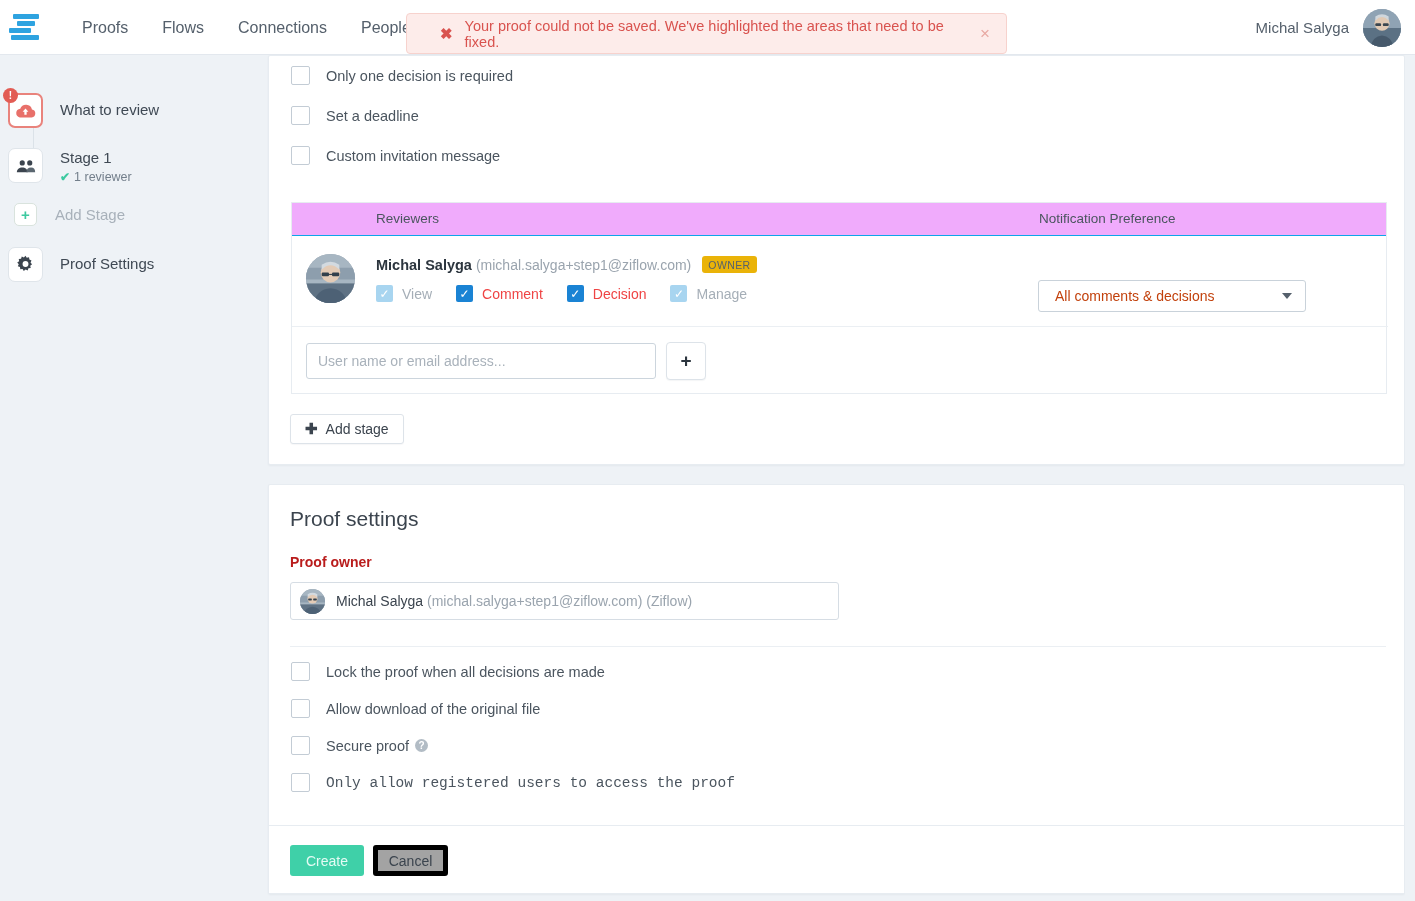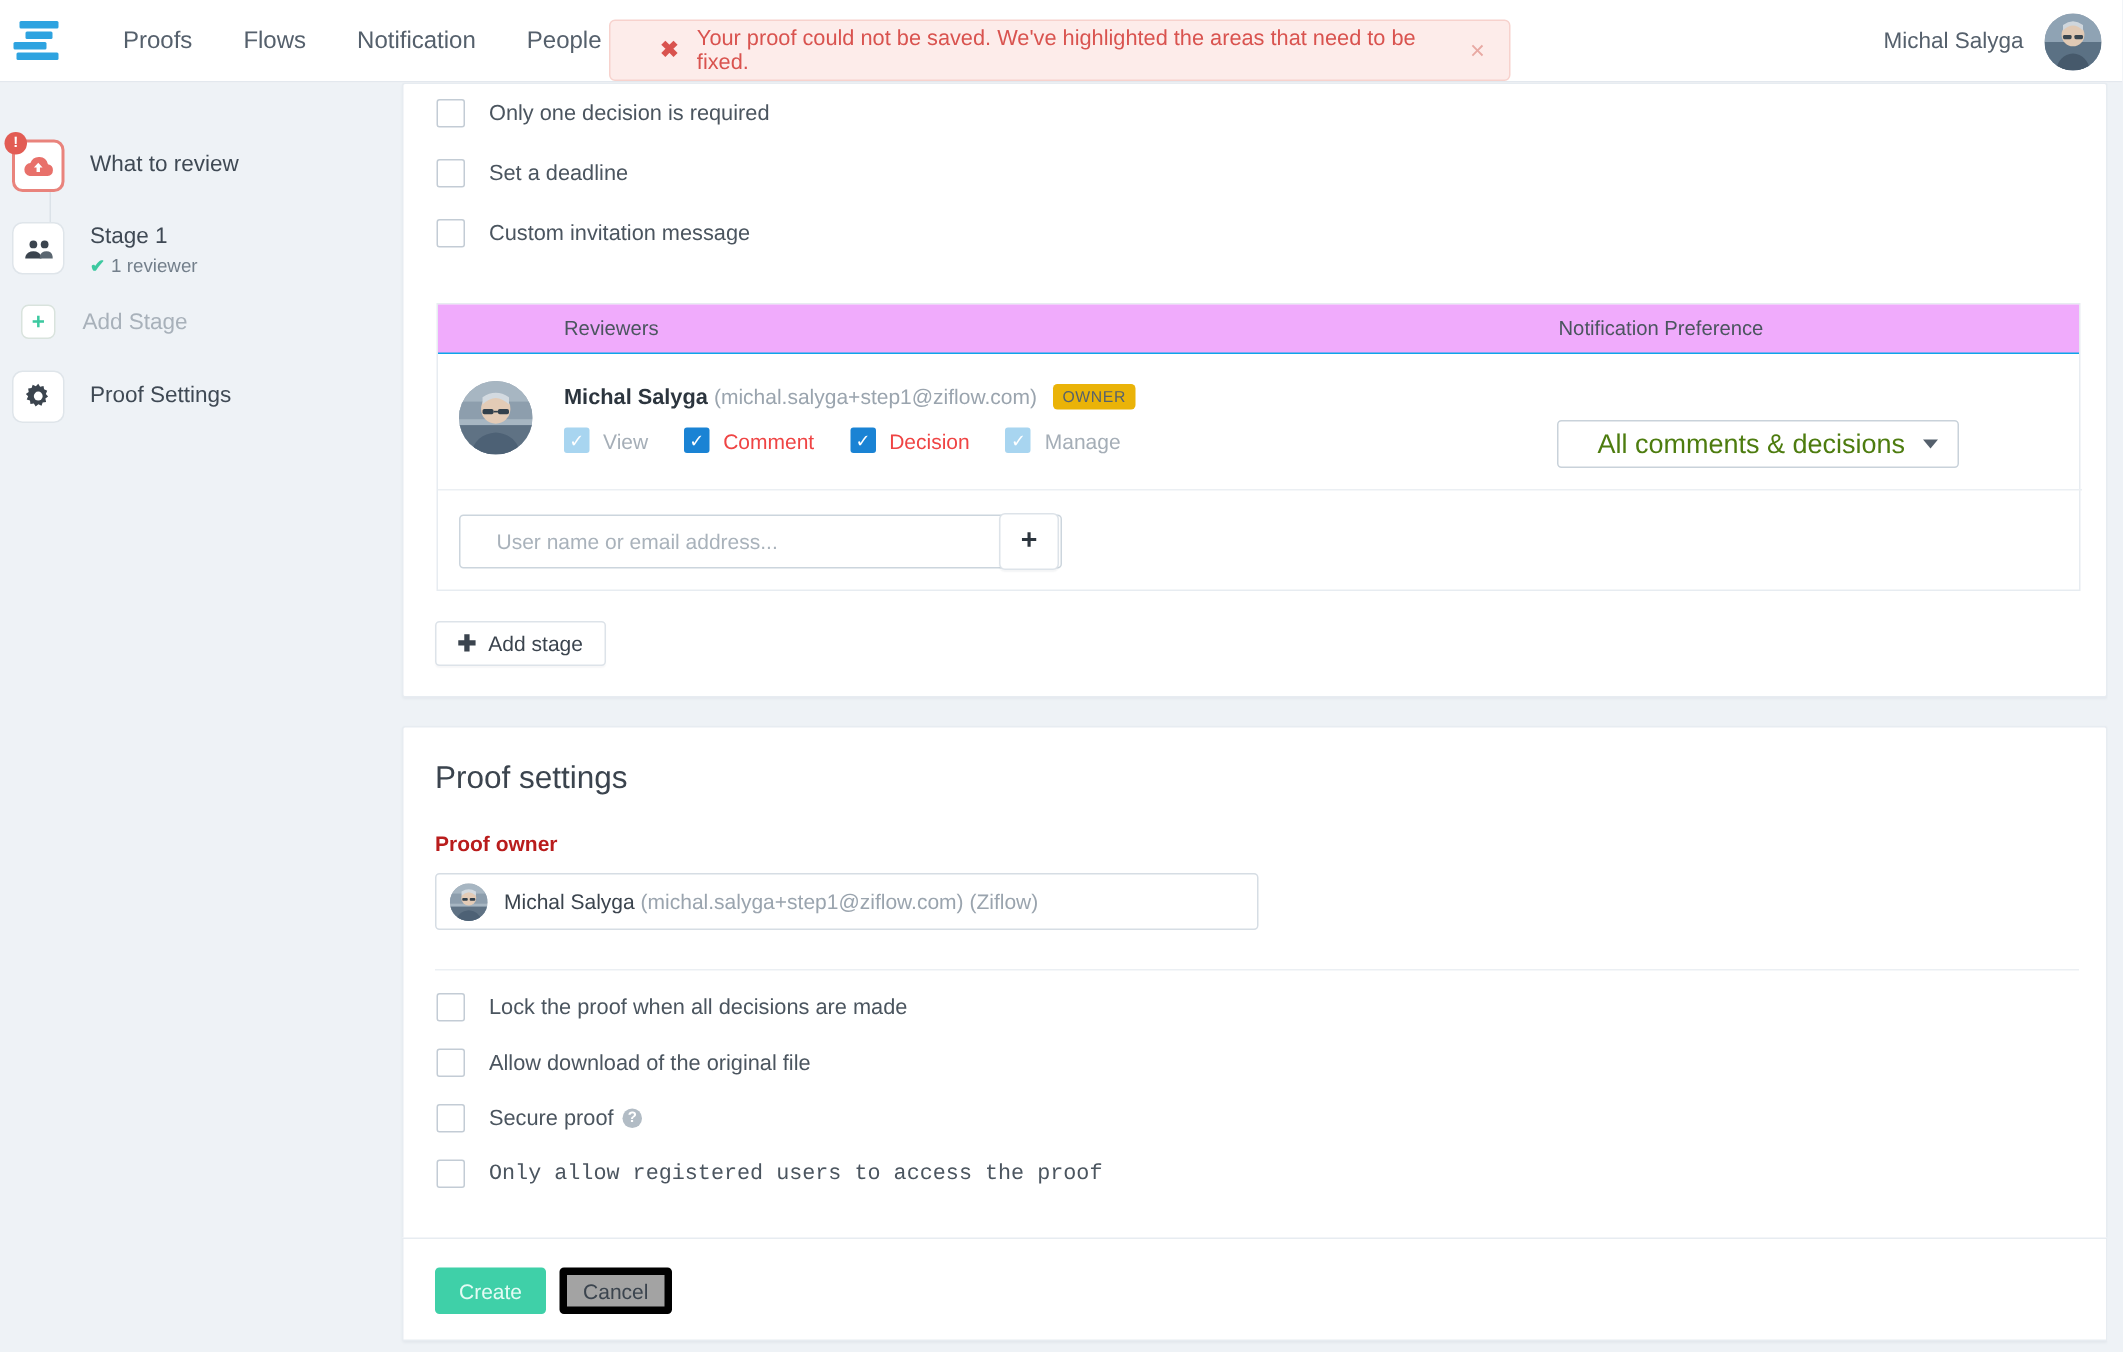--- a/index.html
+++ b/index.html
@@ -276,7 +276,7 @@
   <div class="navlinks">
     <div class="navlink">Proofs</div>
     <div class="navlink">Flows</div>
-    <div class="navlink">Notification</div>
+    <div class="navlink">Connections</div>
     <div class="navlink">People</div>
   </div>
 

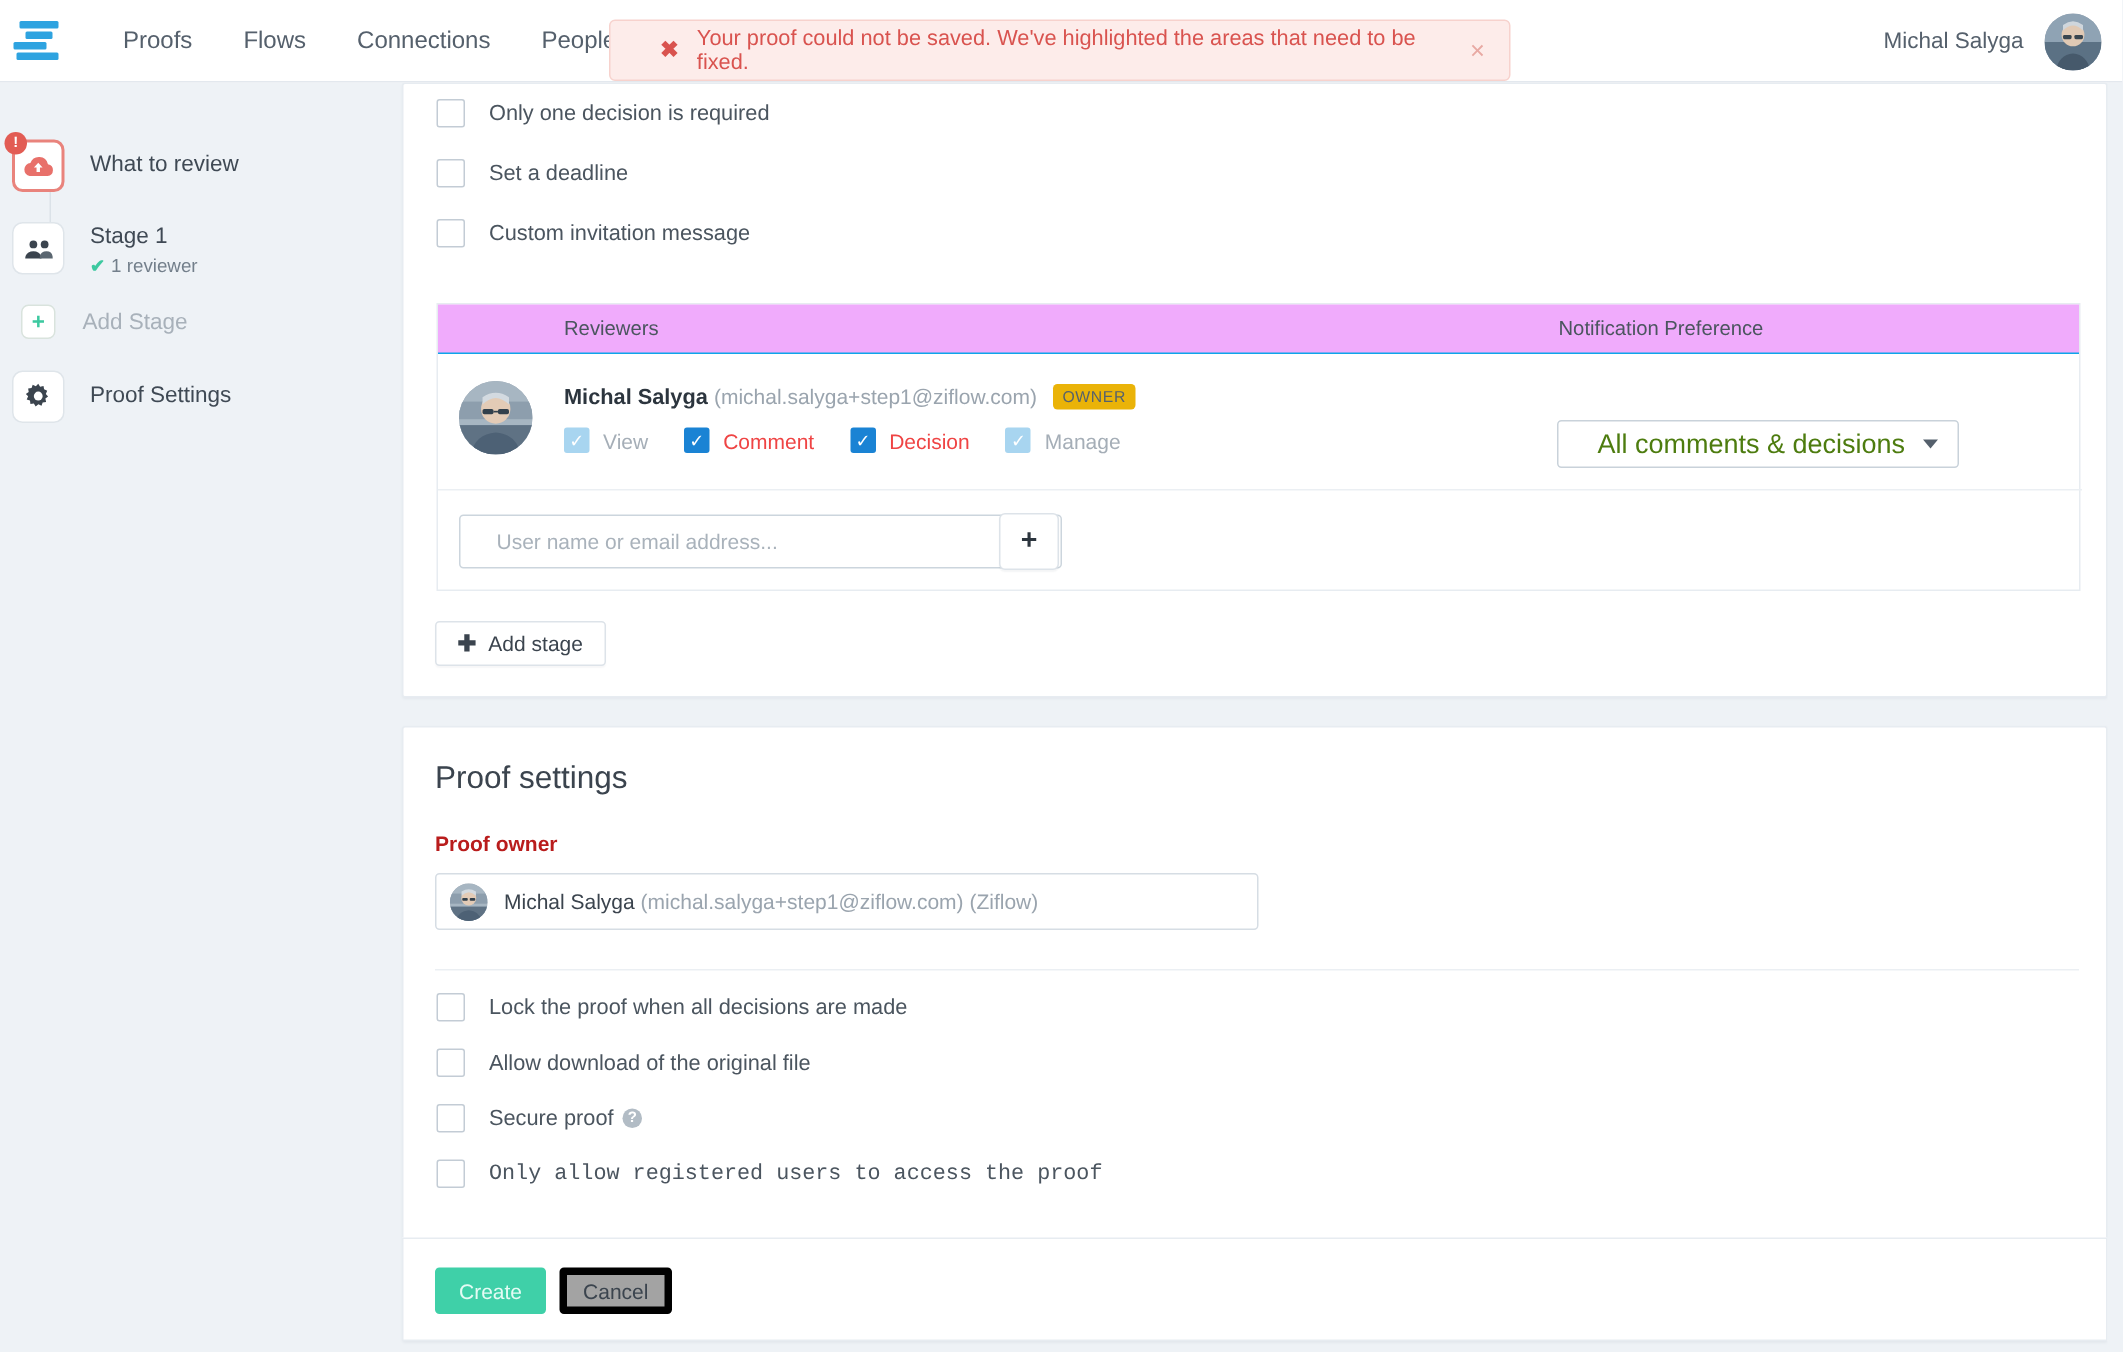--- a/index.html
+++ b/index.html
@@ -175,7 +175,7 @@
     border:1px solid #c9d2da; border-radius:3px; background:#fff;
     display:flex; align-items:center; cursor:pointer;
   }
-  .notif-sel span{ margin-left:26px; font-size:18px; color:#4d7c0f; flex:1; }
+  .notif-sel span{ margin-left:16px; font-size:14px; color:#c2410c; flex:1; }
   .caret{
     width:0; height:0; margin-right:13px;
     border-left:5px solid transparent; border-right:5px solid transparent;

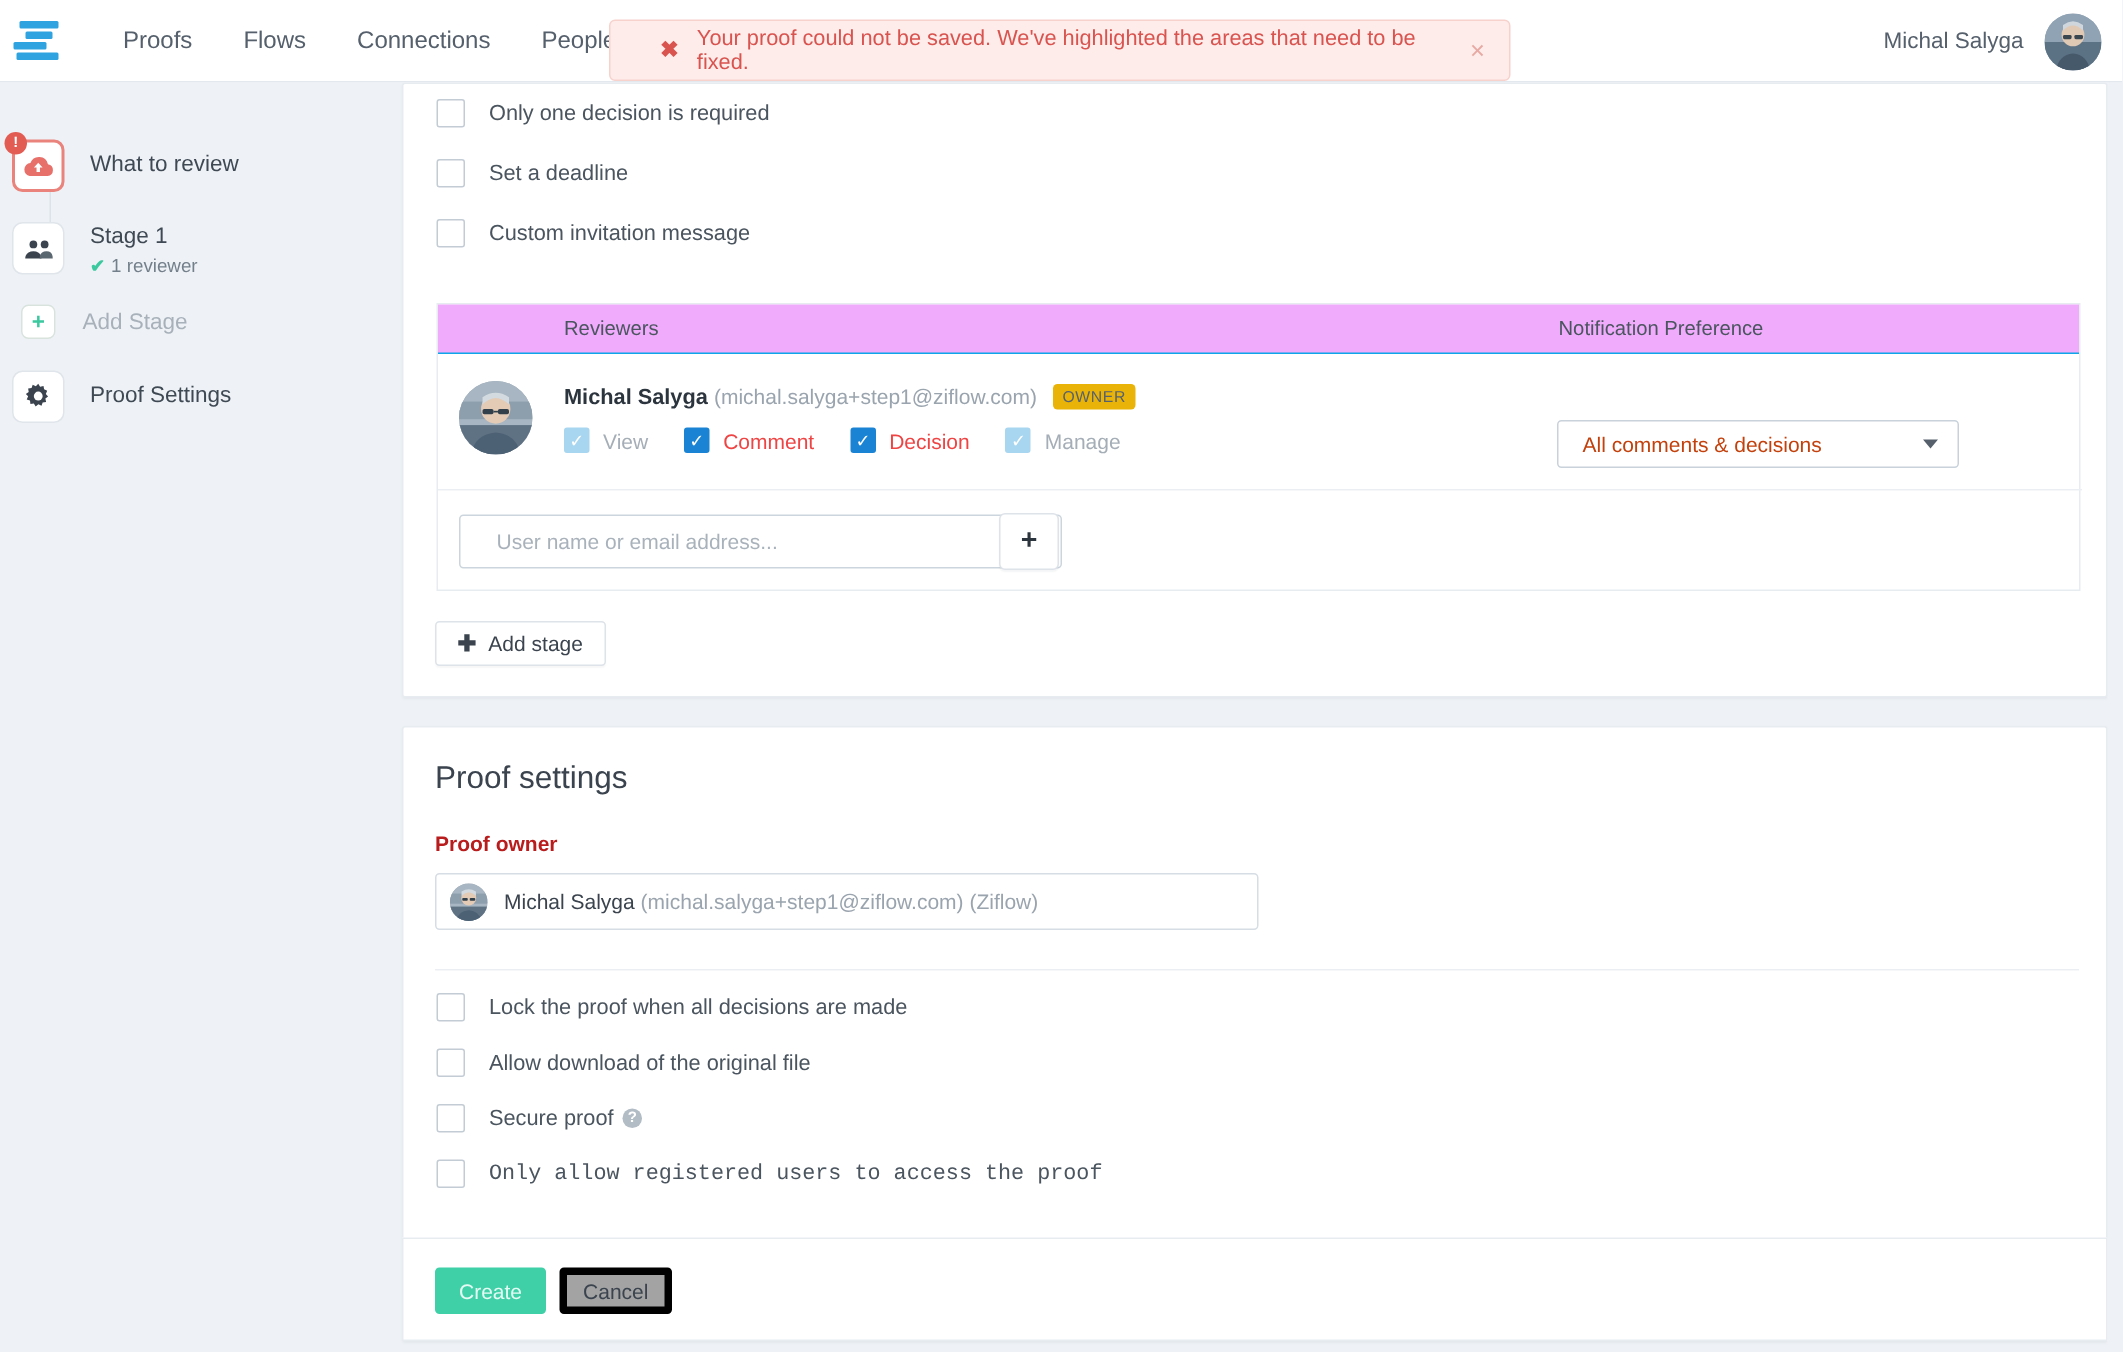--- a/index.html
+++ b/index.html
@@ -186,10 +186,10 @@
 
   .usr-input{
     position:absolute; left:14px; top:140px;
-    width:402px; height:36px;
+    width:350px; height:36px;
     border:1px solid #ccd5dd; border-radius:3px; background:#fff;
     font-family:"Liberation Sans", sans-serif; font-size:14px; color:#3b444e;
-    padding:0 24px; outline:none;
+    padding:0 11px; outline:none;
   }
   .usr-input::placeholder{ color:#a9b2bb; }
   .plusbtn{

